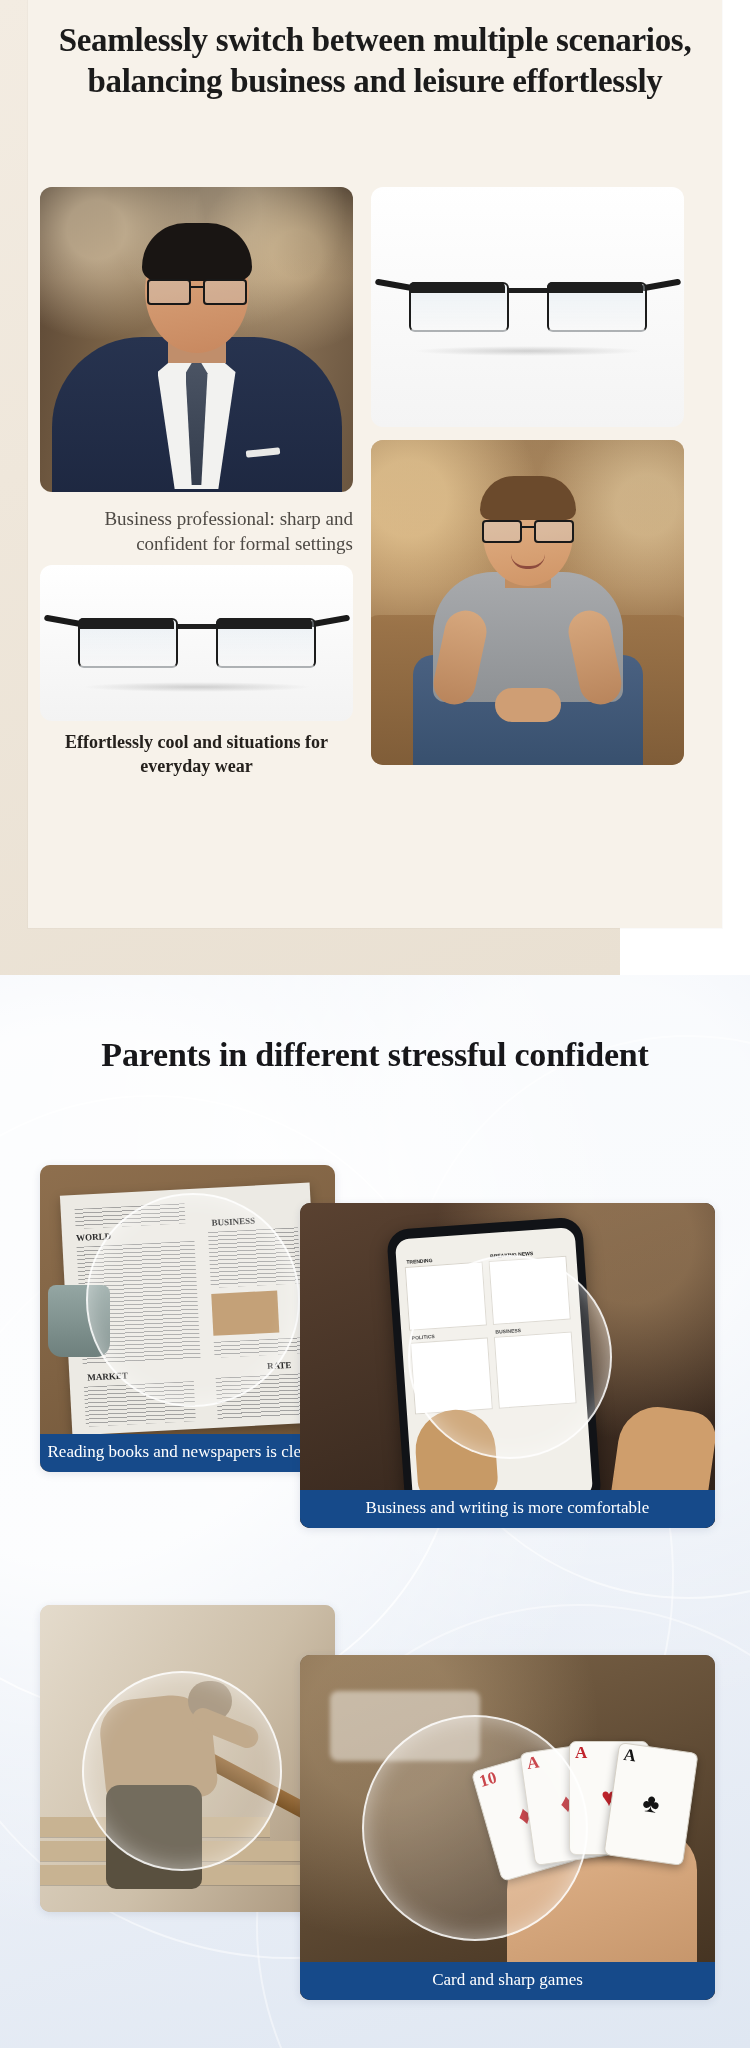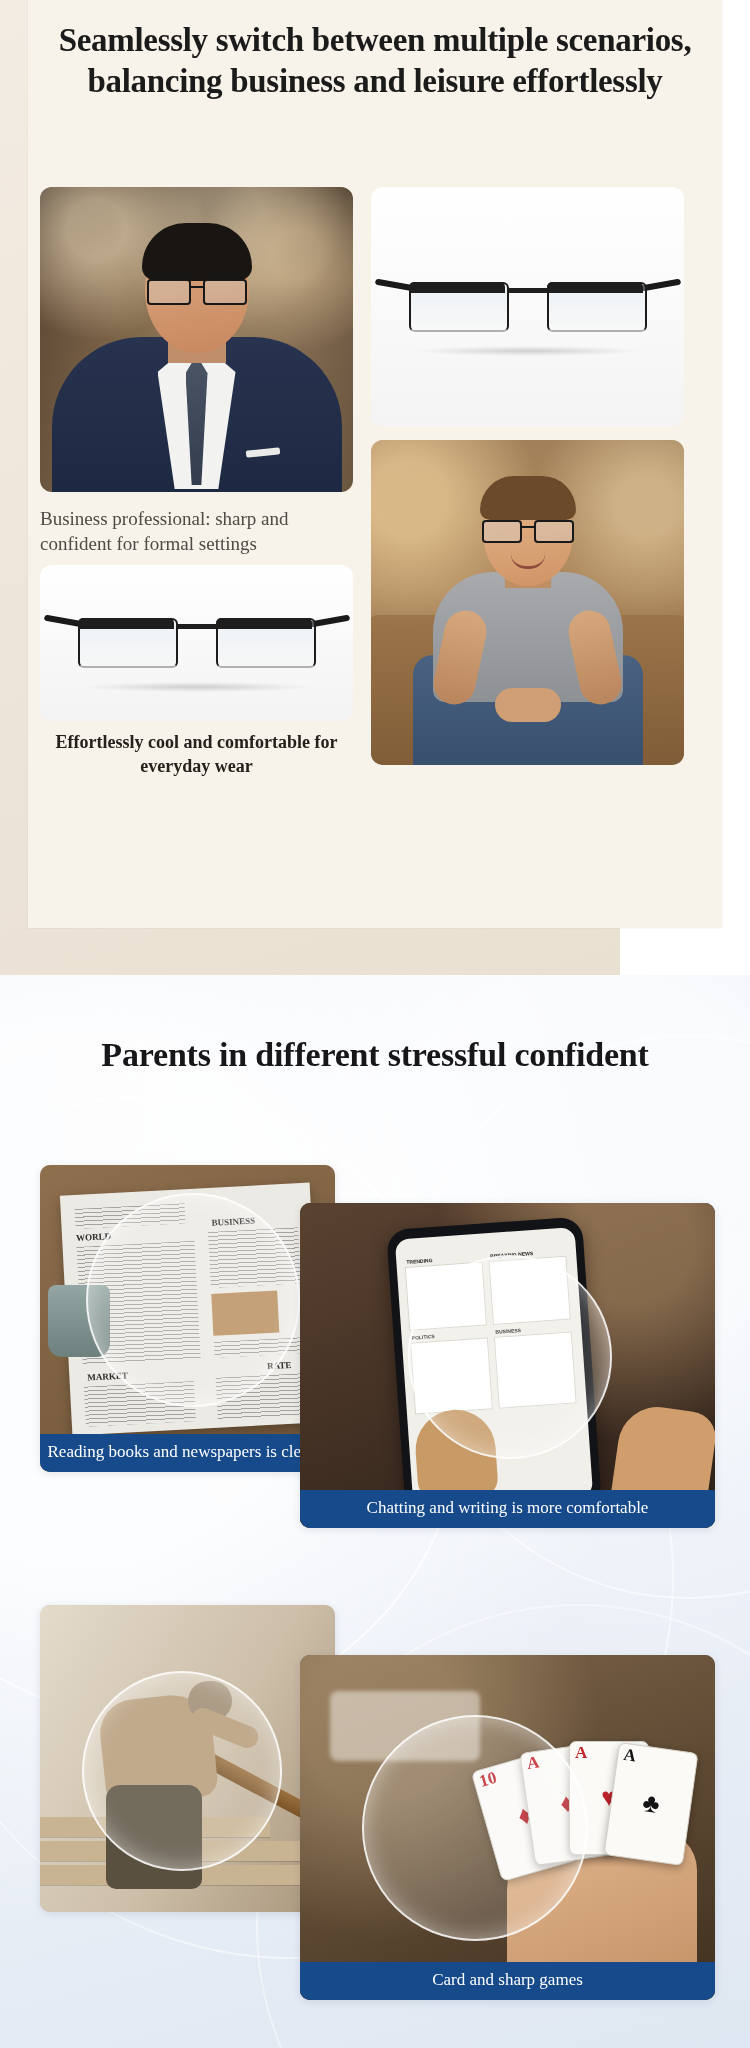--- a/index.html
+++ b/index.html
@@ -394,7 +394,7 @@
     left: 40px;
     top: 506px;
     width: 313px;
-    text-align: left;
+    text-align: right;
     font-family: "Liberation Serif", serif;
     font-size: 19px;
     line-height: 25px;

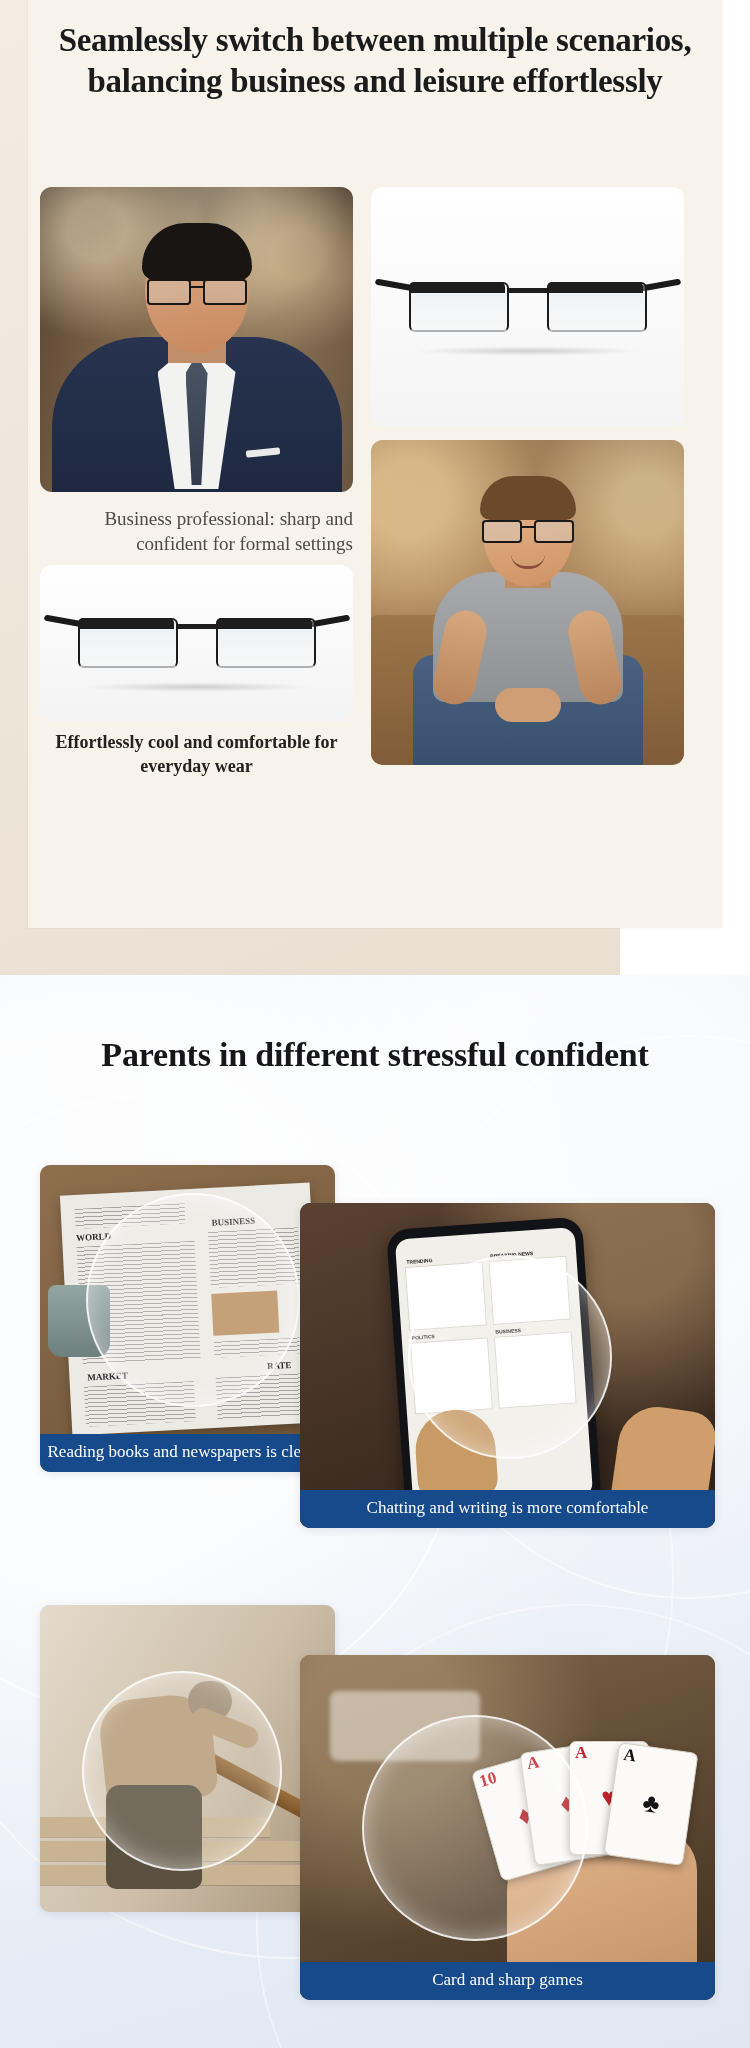--- a/index.html
+++ b/index.html
@@ -783,7 +783,7 @@
       </div>
     </div>
 
-    <div class="cap-casual">Effortlessly cool and comfortable for everyday wear</div>
+    <div class="cap-casual">Effortlessly cool and situations for everyday wear</div>
 
     <div class="photo pm-casual">
       <div class="bg-blur"></div>

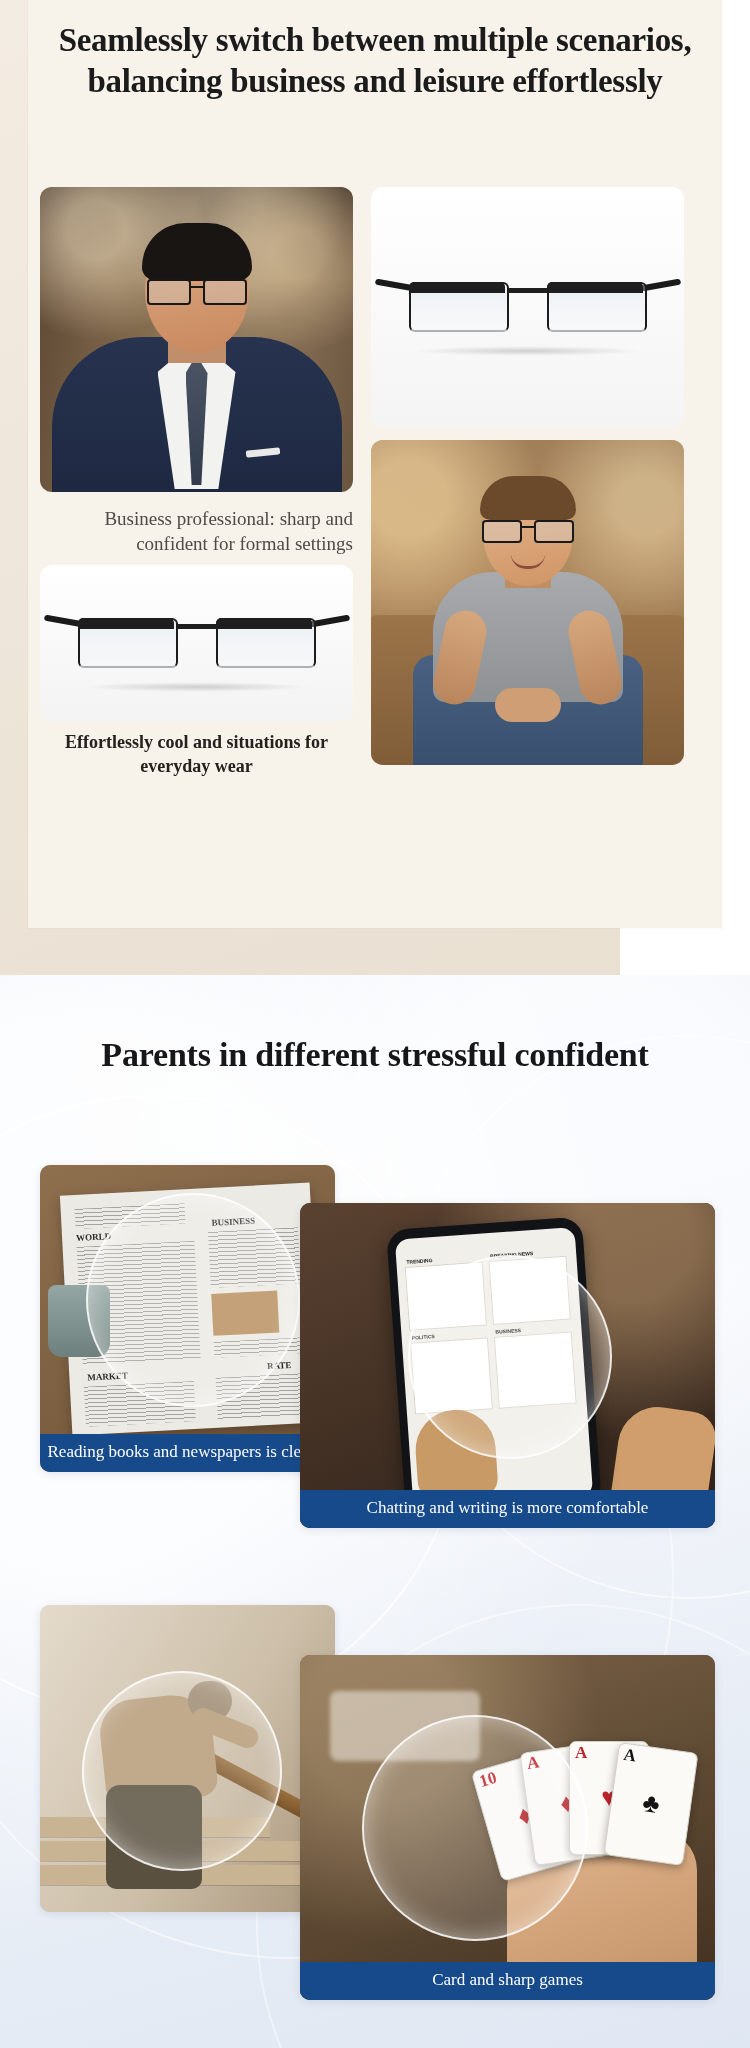--- a/index.html
+++ b/index.html
@@ -851,7 +851,7 @@
         </div>
       </div>
       <div class="lens-circle" style="left:108px; top:52px; width:200px; height:200px;"></div>
-      <div class="label">Chatting and writing is more comfortable</div>
+      <div class="label">Business and writing is more comfortable</div>
     </div>
 
     <div class="card card-stairs">

